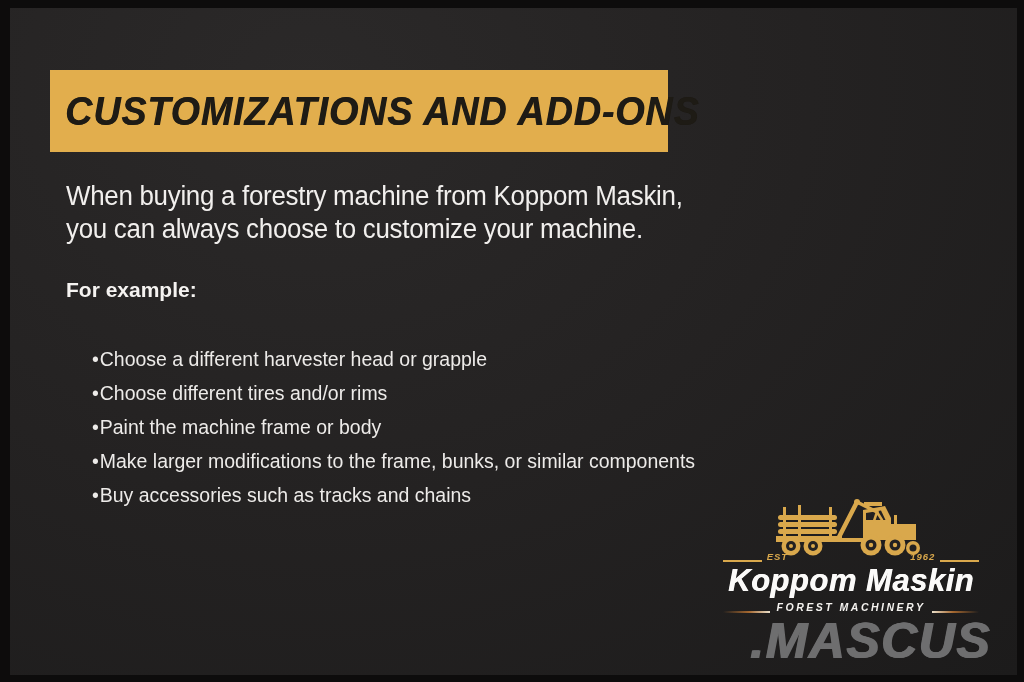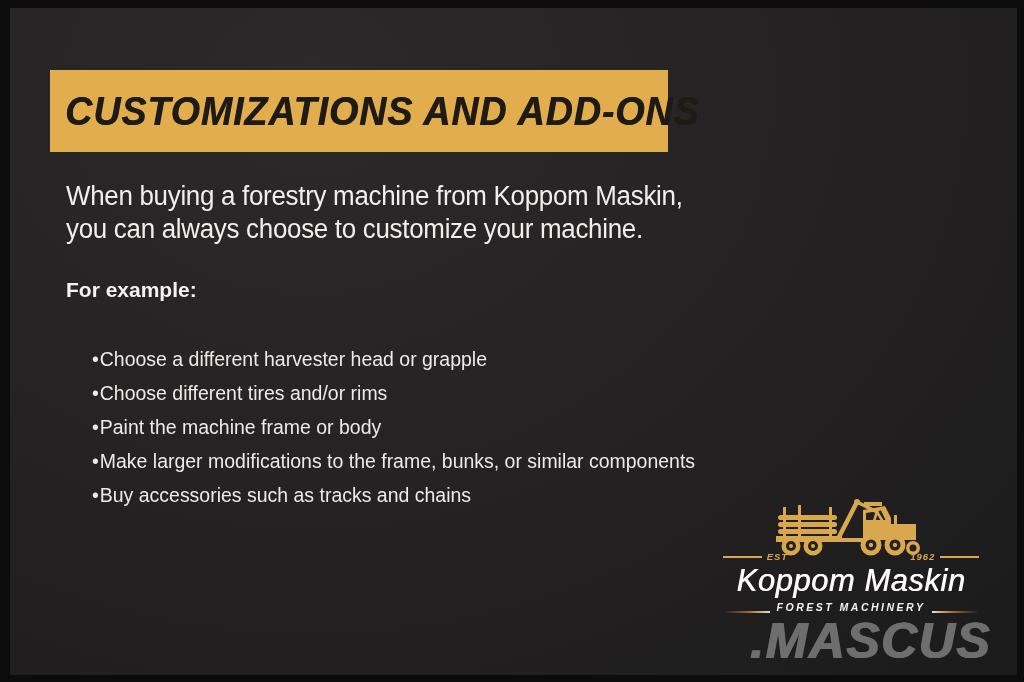--- a/index.html
+++ b/index.html
@@ -59,7 +59,7 @@
   
   .logo { position:absolute; left:713px; top:486px; width:256px; }
   .logo svg { display:block; margin:0 auto; }
-  .est-row { display:flex; align-items:center; margin-top:-7px; }
+  .est-row { display:flex; align-items:flex-end; margin-top:-7px; }
   .est-row .yline { flex:1; height:2px; background:#d9a84c; }
   .est-row .yr {
     color:#d9a84c; font-size:9.5px; font-weight:bold; font-style:italic;

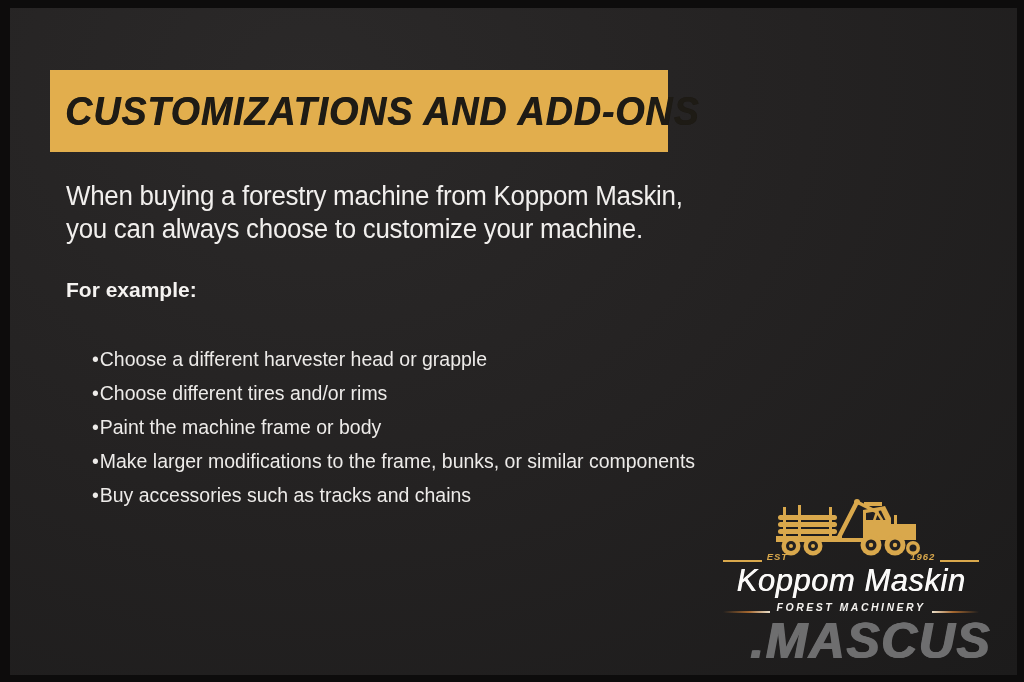--- a/index.html
+++ b/index.html
@@ -68,7 +68,7 @@
   .est-row .spacer { width:112px; }
   .logo-name {
     margin-top:1px; text-align:center; color:#fbfaf9;
-    font-size:31px; font-weight:normal; font-style:italic; letter-spacing:0.5px;
+    font-size:31px; font-weight:bold; font-style:italic; letter-spacing:0.5px;
     white-space:nowrap; text-shadow:0.5px 0 #fbfaf9;
   }
   .tagline-row { display:flex; align-items:flex-end; margin-top:2px; }

